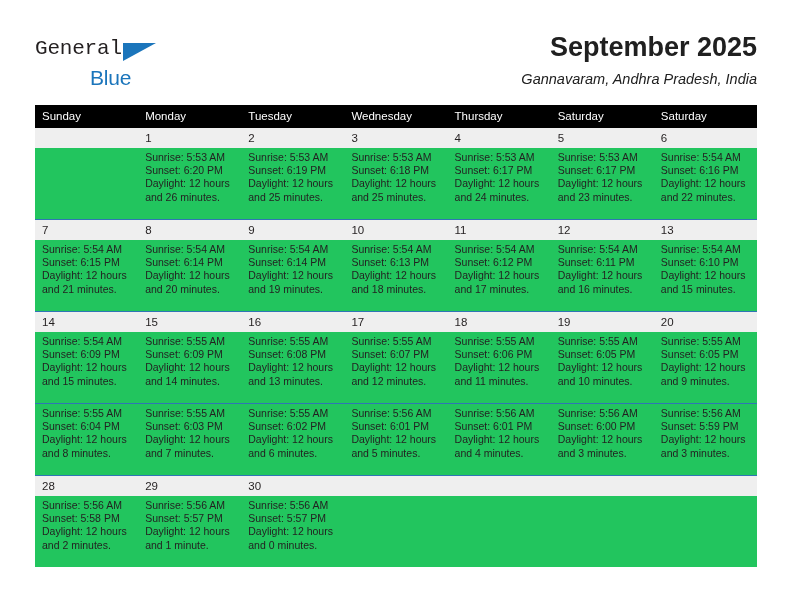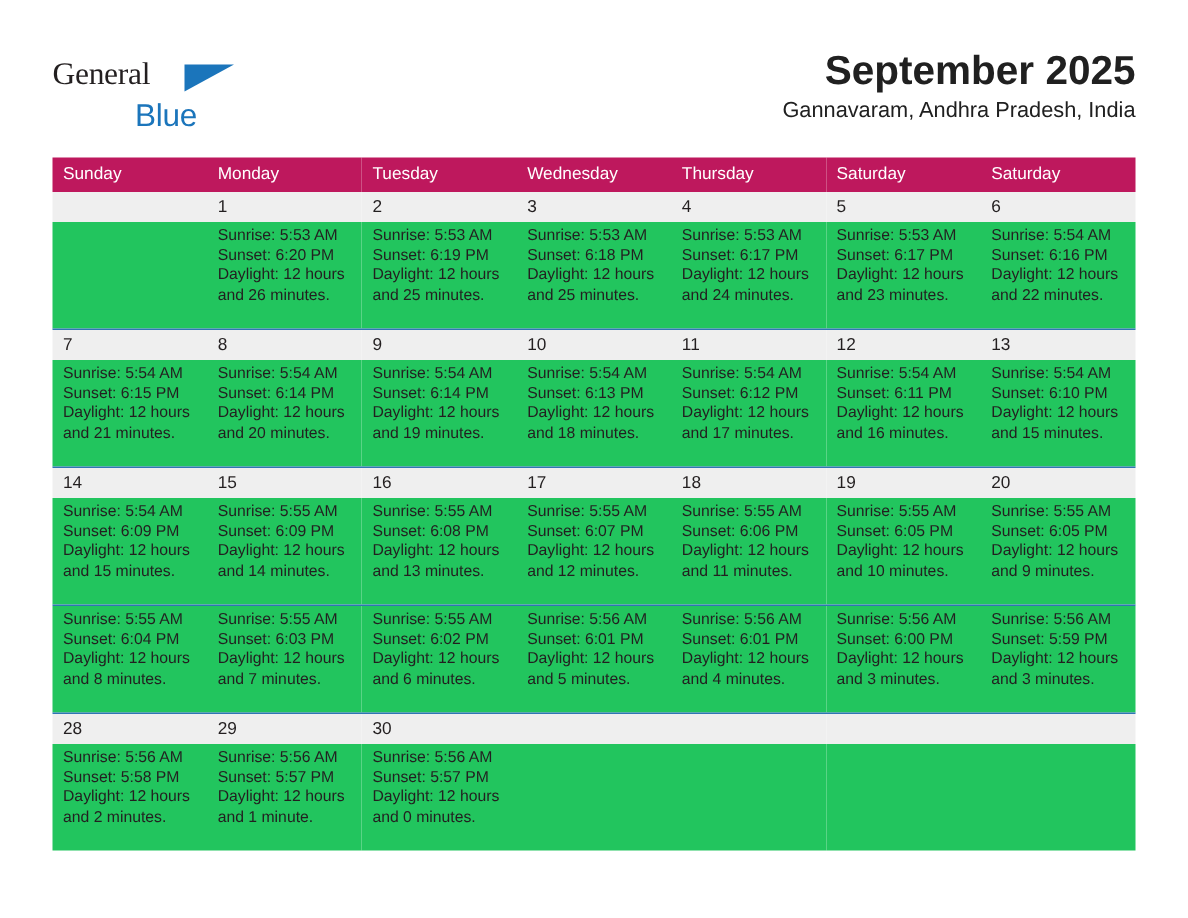--- a/index.html
+++ b/index.html
@@ -45,7 +45,7 @@
     font-size: 21px;
     color: #231f20;
     letter-spacing: -0.2px;
-    font-family: Liberation Serif, serif;
+    font-family: Liberation Mono, monospace;
   }
   .logo-blue {
     position: absolute;

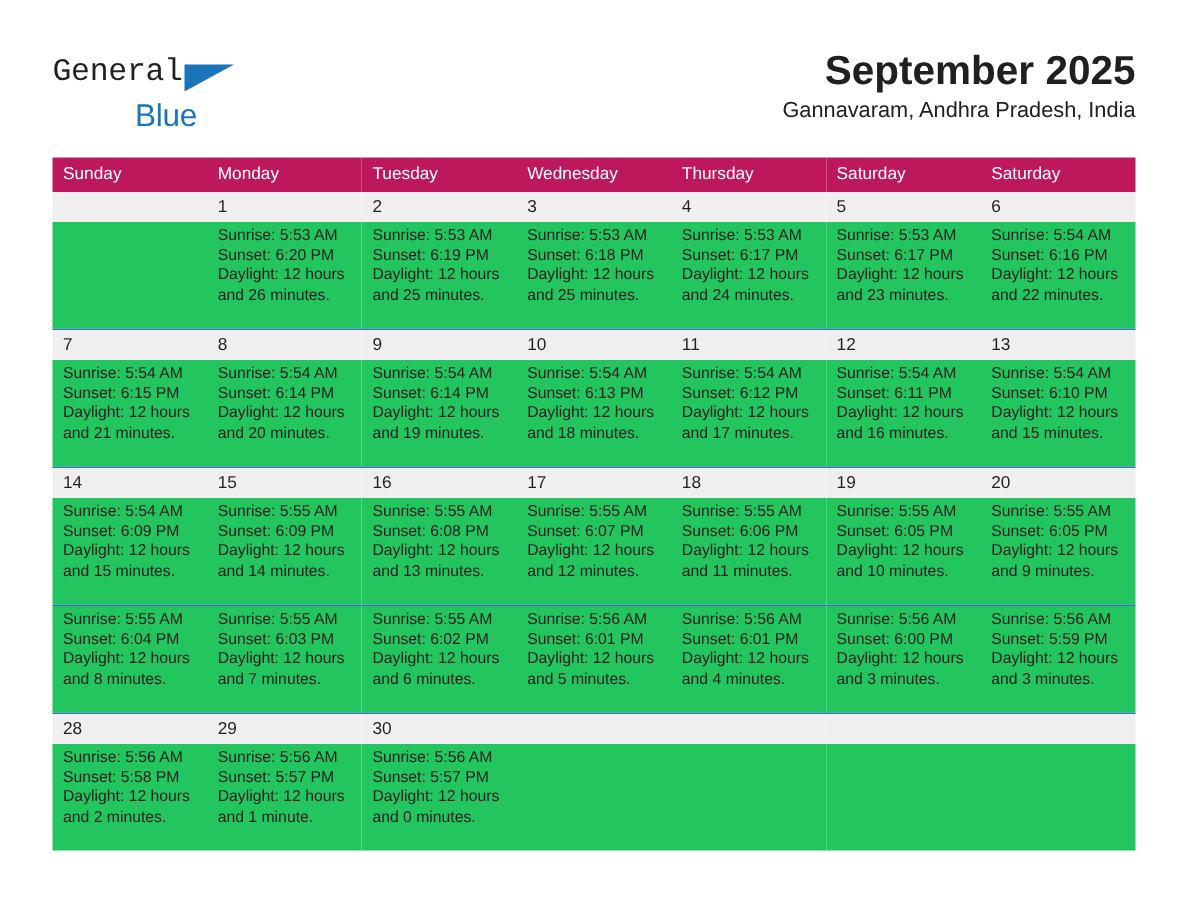--- a/index.html
+++ b/index.html
@@ -83,7 +83,9 @@
     font-size: 14.5px;
     color: #202020;
     line-height: 20px;
+    margin-top: 5px;
     white-space: nowrap;
+    font-style: italic;
   }
 
   

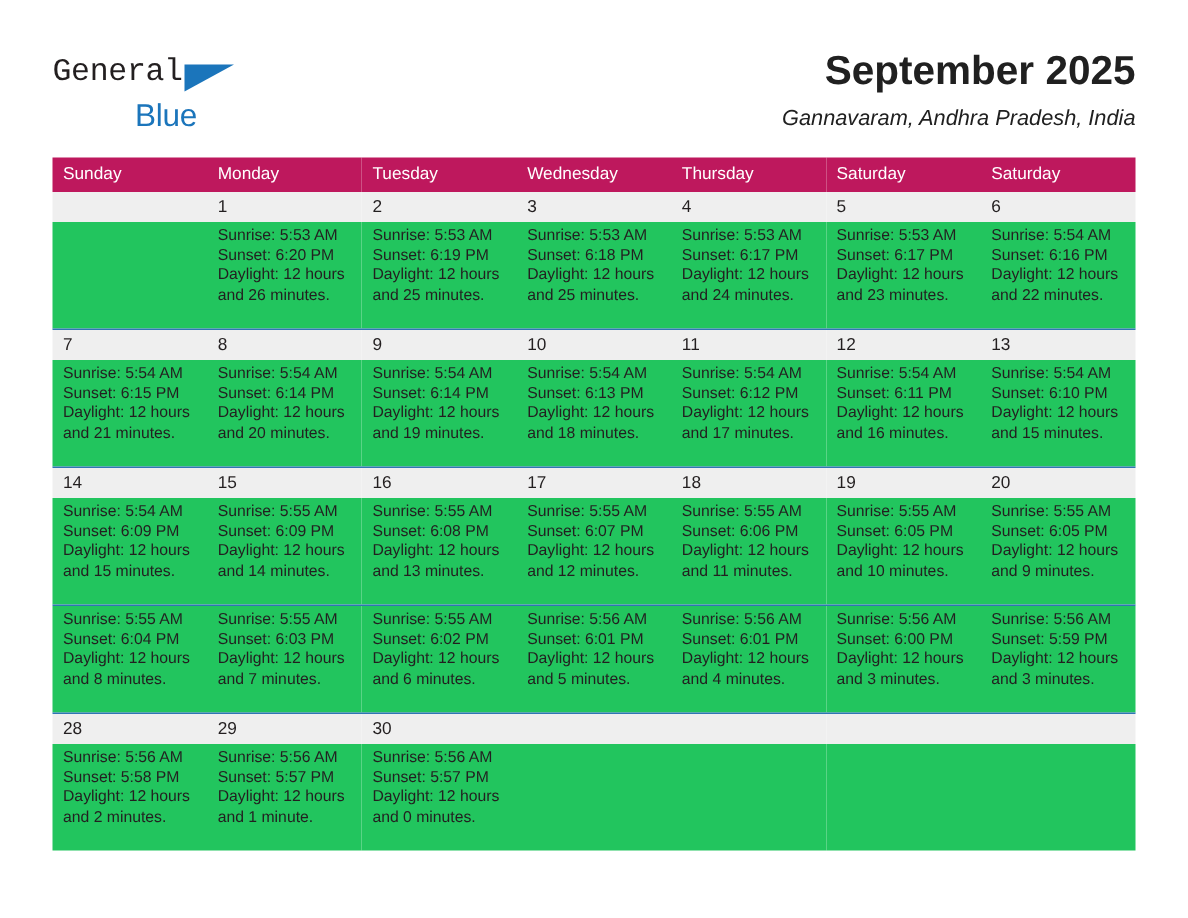--- a/index.html
+++ b/index.html
@@ -99,7 +99,7 @@
   }
 
   .calendar th {
-    background: #be185d;
+    background: #000000;
     color: #ffffff;
     font-size: 11.5px;
     font-weight: normal;

